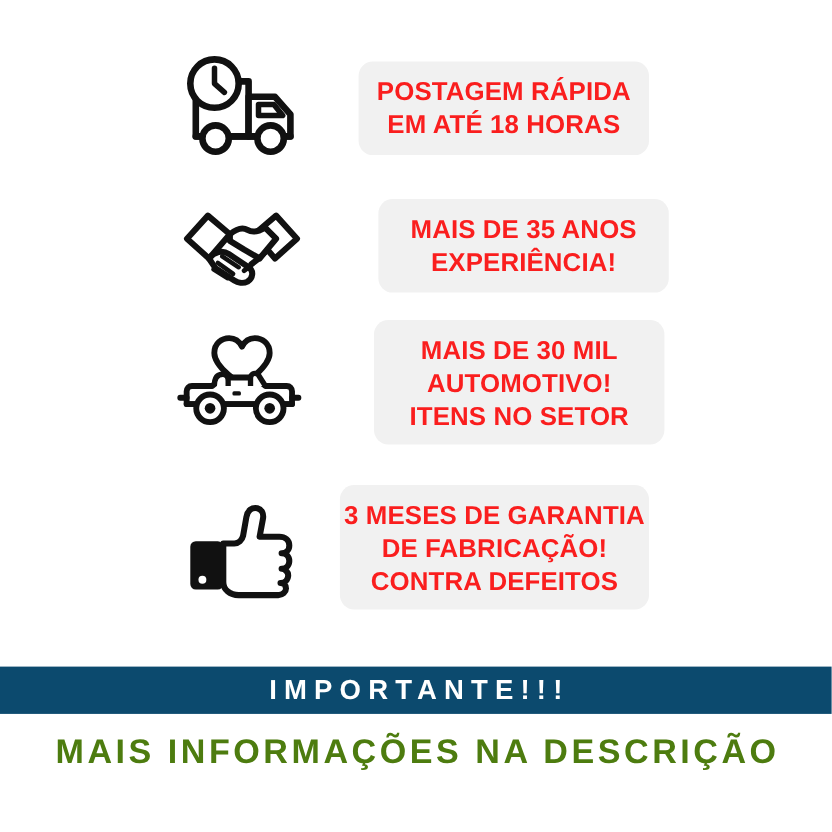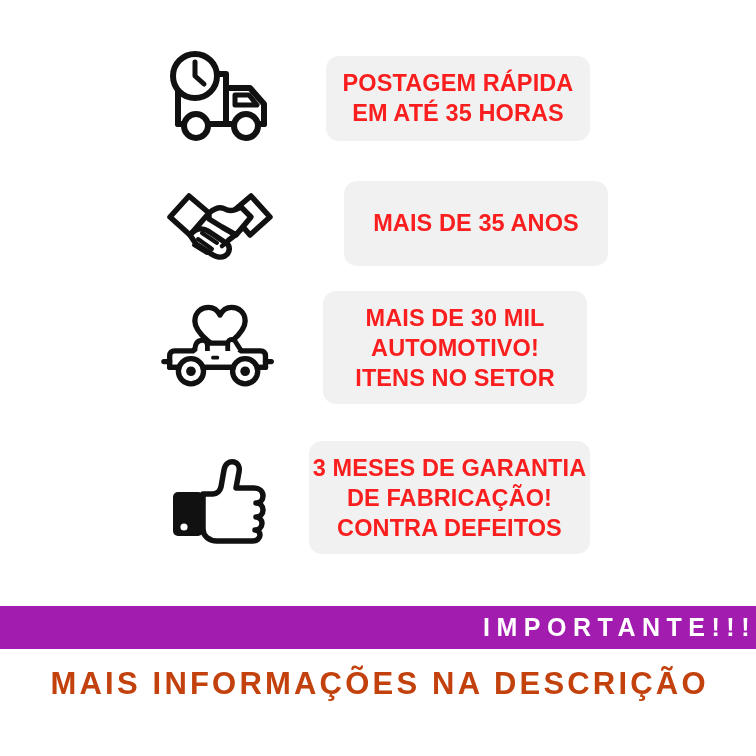--- a/index.html
+++ b/index.html
@@ -153,7 +153,7 @@
       </div>
       <div class="feature-pill">
         <div class="pill-line">POSTAGEM RÁPIDA</div>
-        <div class="pill-line">EM ATÉ 35 HORAS</div>
+        <div class="pill-line">EM ATÉ 18 HORAS</div>
       </div>
     </div>
 

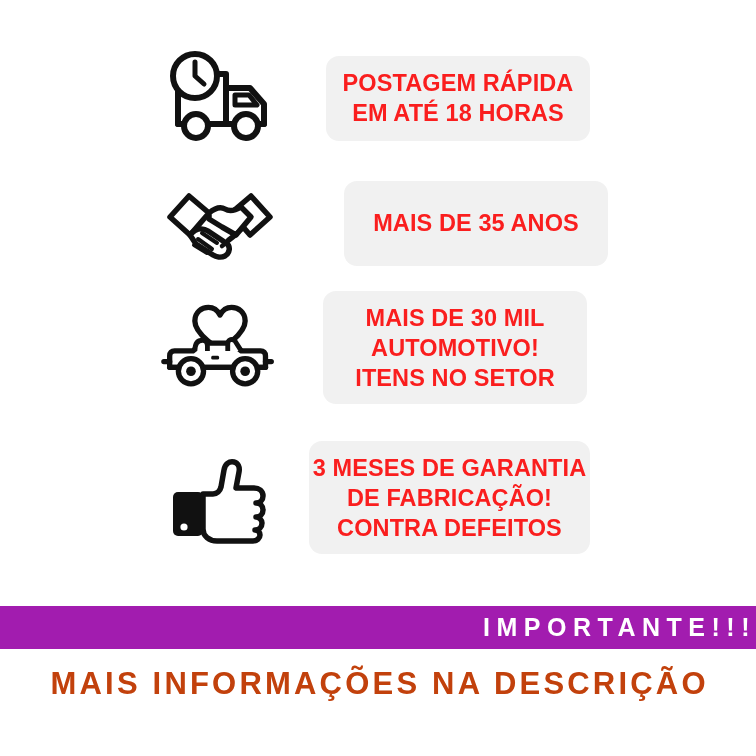--- a/index.html
+++ b/index.html
@@ -179,6 +179,7 @@
       </div>
       <div class="feature-pill">
         <div class="pill-line">MAIS DE 35 ANOS</div>
+        <div class="pill-line">EXPERIÊNCIA!</div>
       </div>
     </div>
 

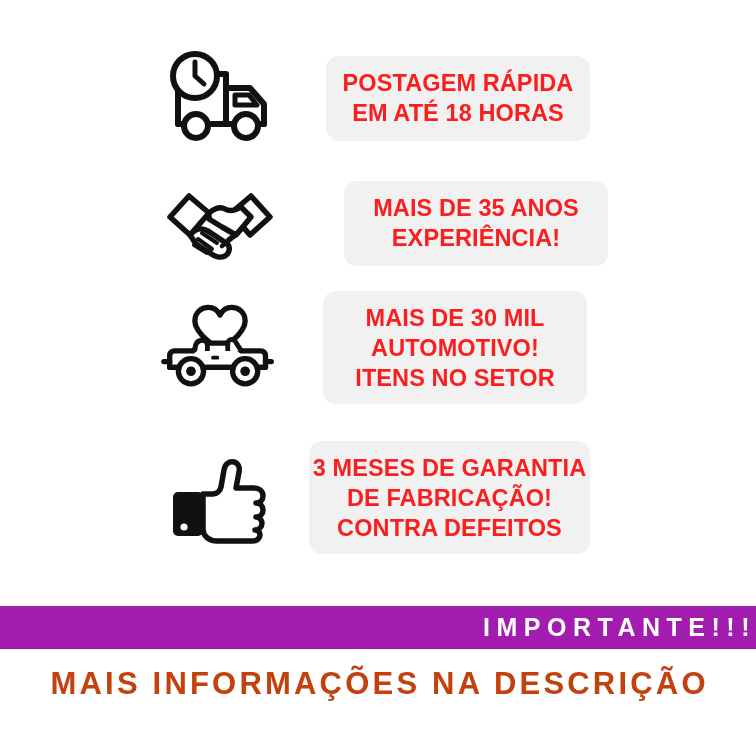--- a/index.html
+++ b/index.html
@@ -78,7 +78,7 @@
   #row-2 .feature-pill { width: 264px; height: 85px; margin-left: 64px; }
 
   #row-3 { left: 160px; top: 291px; }
-  #row-3 .feature-pill { width: 264px; height: 113px; margin-left: 43px; }
+  #row-3 .feature-pill { width: 264px; height: 113px; margin-left: 60px; }
 
   #row-4 { left: 160px; top: 441px; }
   #row-4 .feature-pill { width: 281px; height: 113px; margin-left: 29px; }

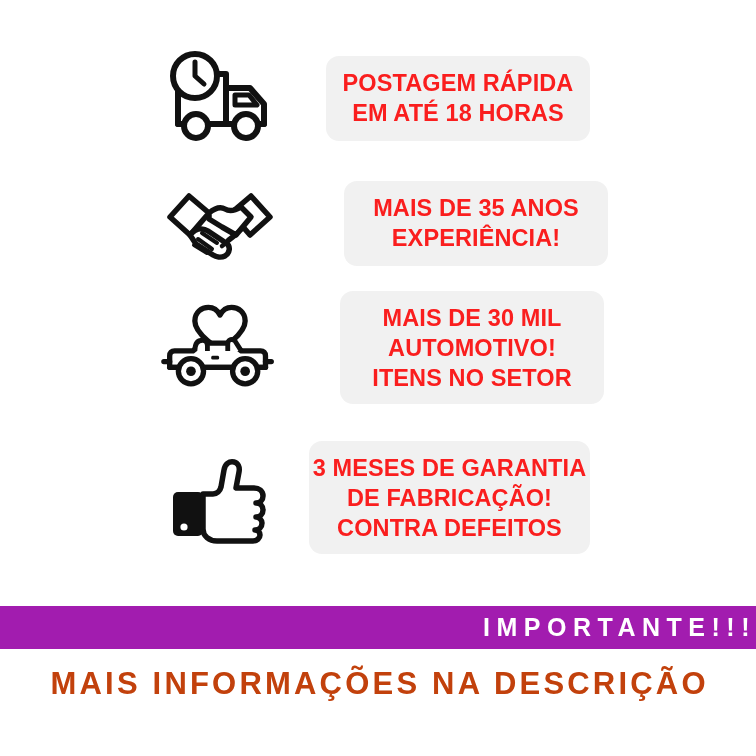--- a/index.html
+++ b/index.html
@@ -90,10 +90,10 @@
     top: 606px;
     width: 756px;
     height: 43px;
-    background: #a21caf;
-    display: flex;
-    align-items: center;
-    justify-content: flex-end;
+    background: #0c4a6e;
+    display: flex;
+    align-items: center;
+    justify-content: center;
   }
 
   .important-text {

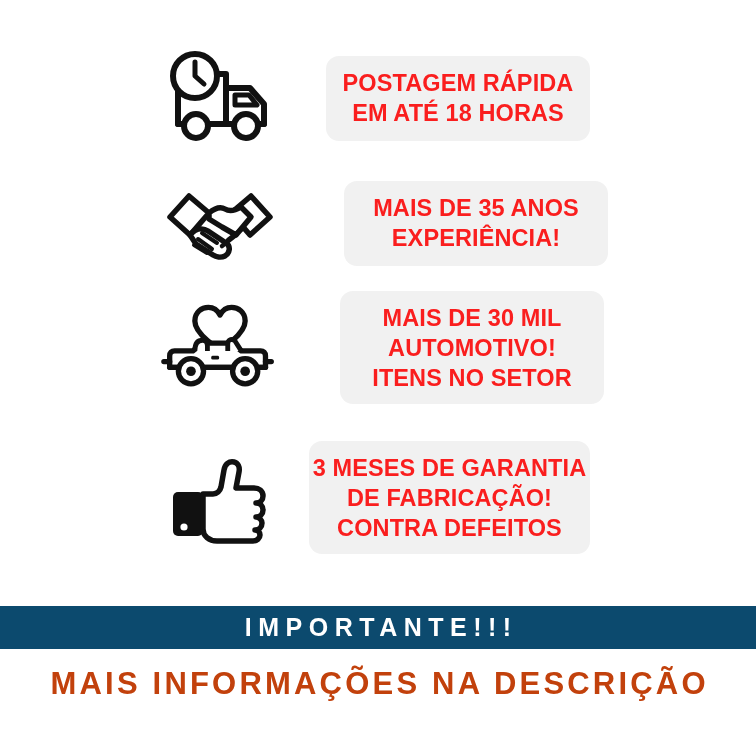--- a/index.html
+++ b/index.html
@@ -117,7 +117,7 @@
   }
 
   .description-text {
-    color: #c2410c;
+    color: #4d7c0f;
     font-weight: bold;
     font-size: 31px;
     letter-spacing: 3.2px;

